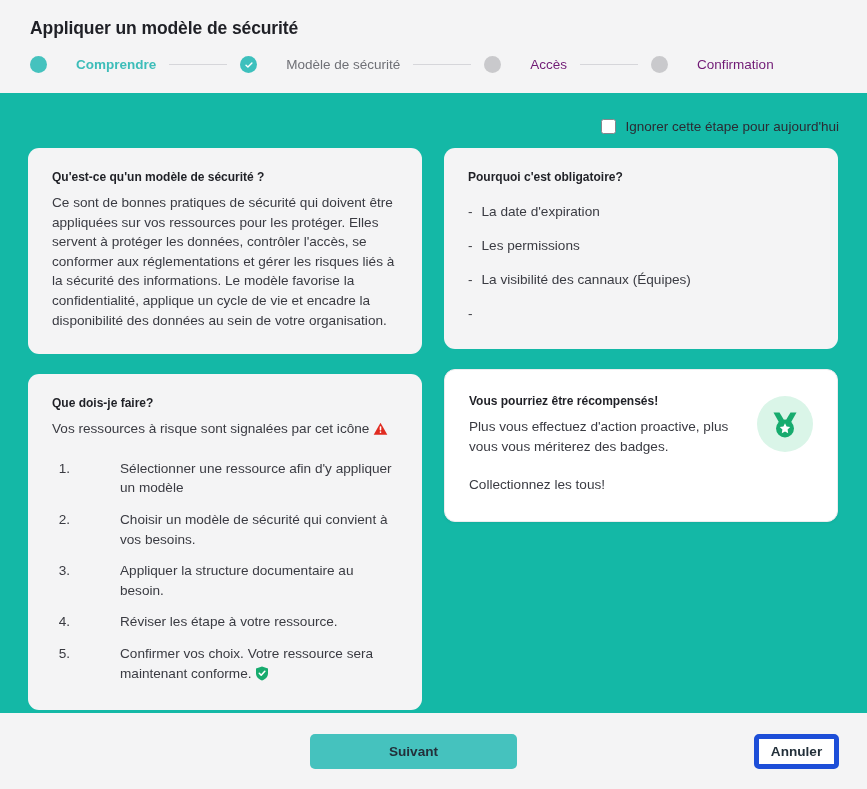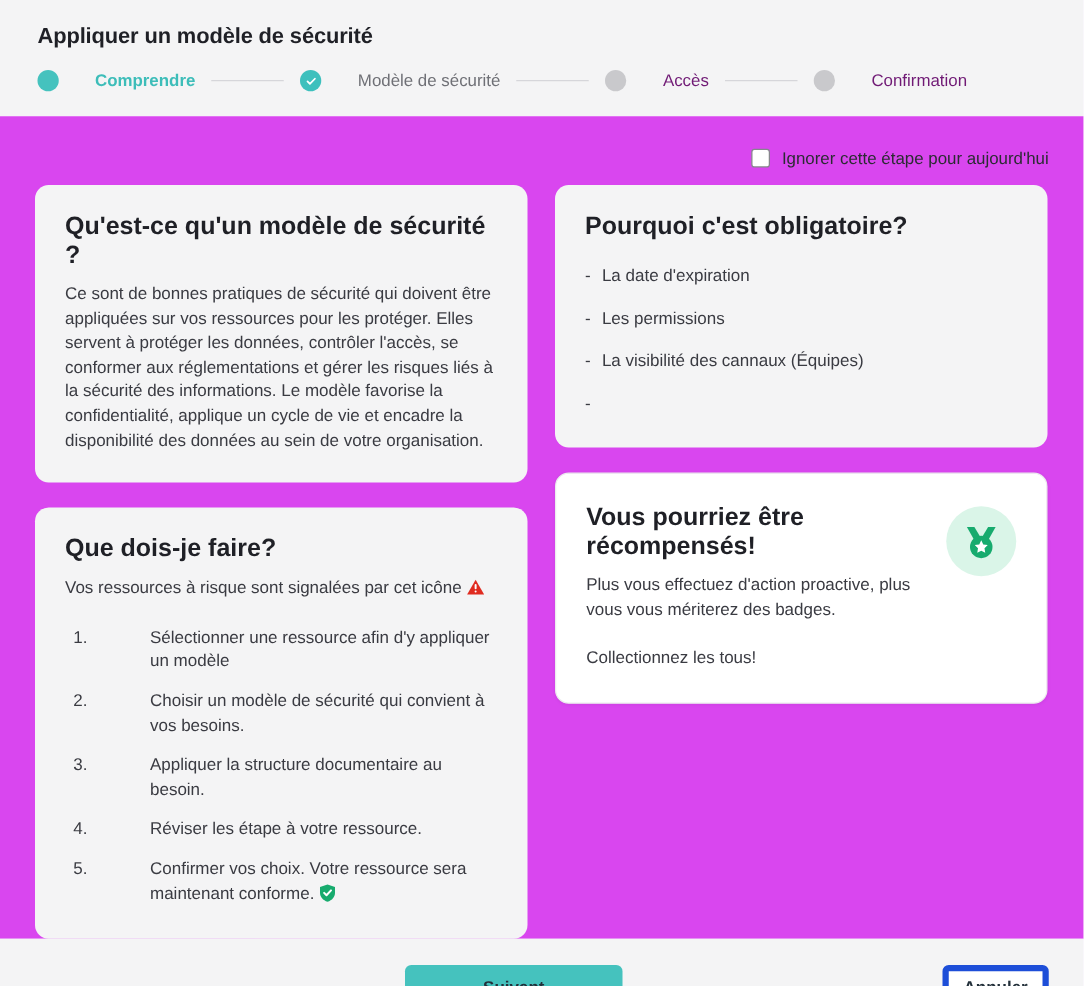--- a/index.html
+++ b/index.html
@@ -68,7 +68,7 @@
   
   .body {
     flex: 1 1 auto;
-    background: #d946ef;
+    background: #14b8a6;
     padding: 0 28px;
     position: relative;
   }

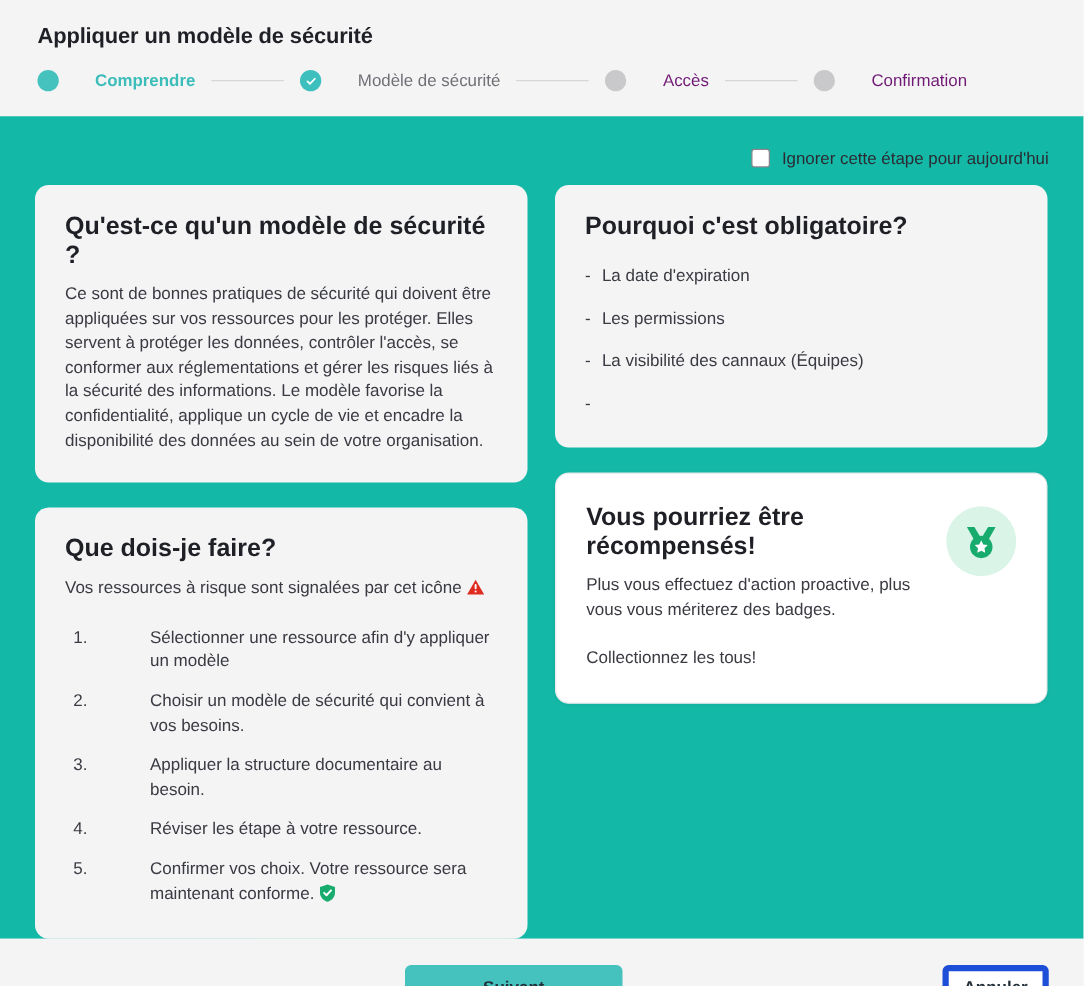--- a/index.html
+++ b/index.html
@@ -109,7 +109,7 @@
   }
   .card h3 {
     margin: 0 0 9px 0;
-    font-size: 20px;
+    font-size: 12px;
     font-weight: bold;
     color: #1f2026;
   }

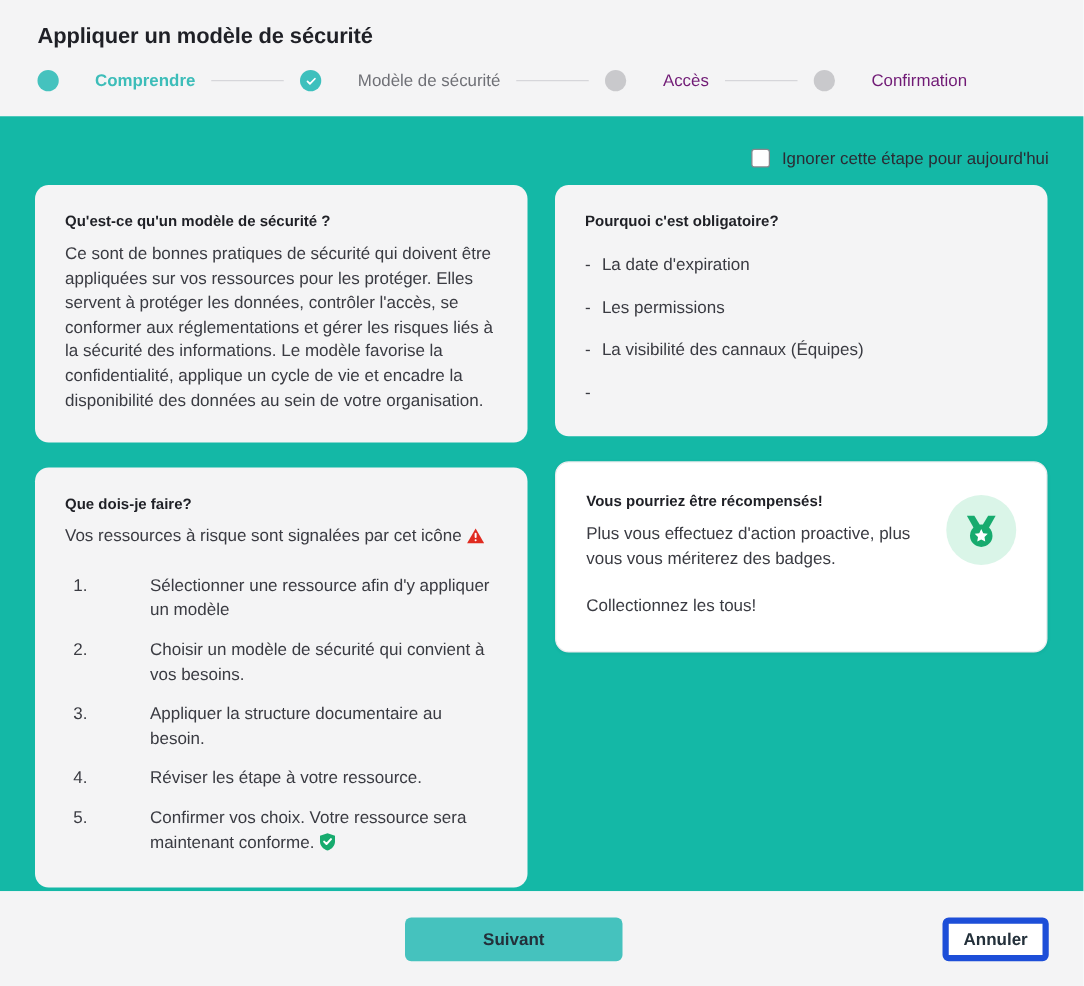--- a/index.html
+++ b/index.html
@@ -179,10 +179,10 @@
   .btn-primary {
     background: #45c2be;
     color: #23303a;
-    width: 174px;
+    width: 207px;
     height: 35px;
     position: absolute;
-    left: 324px;
+    left: 310px;
   }
   .btn-secondary {
     background: #ffffff;

